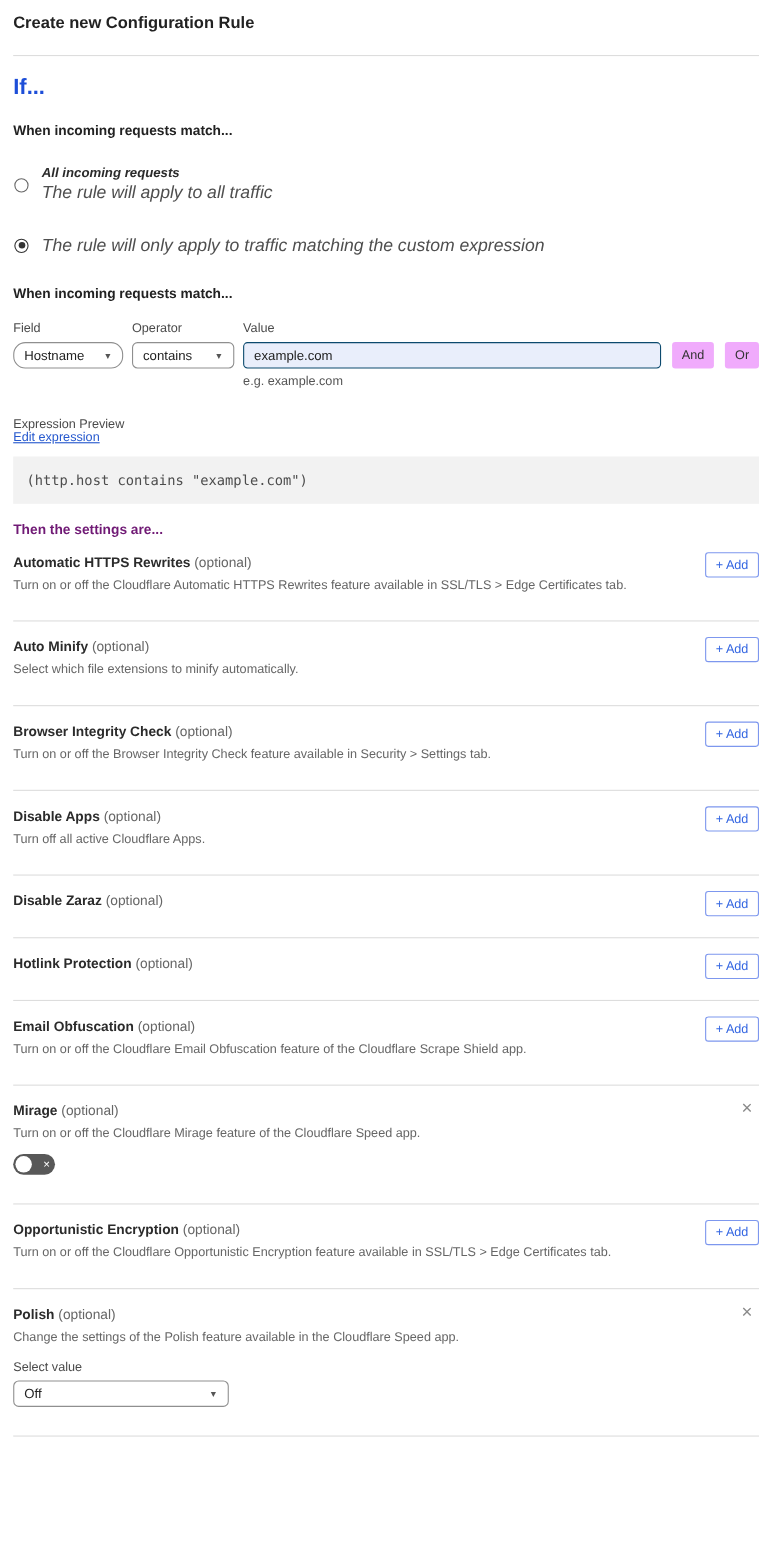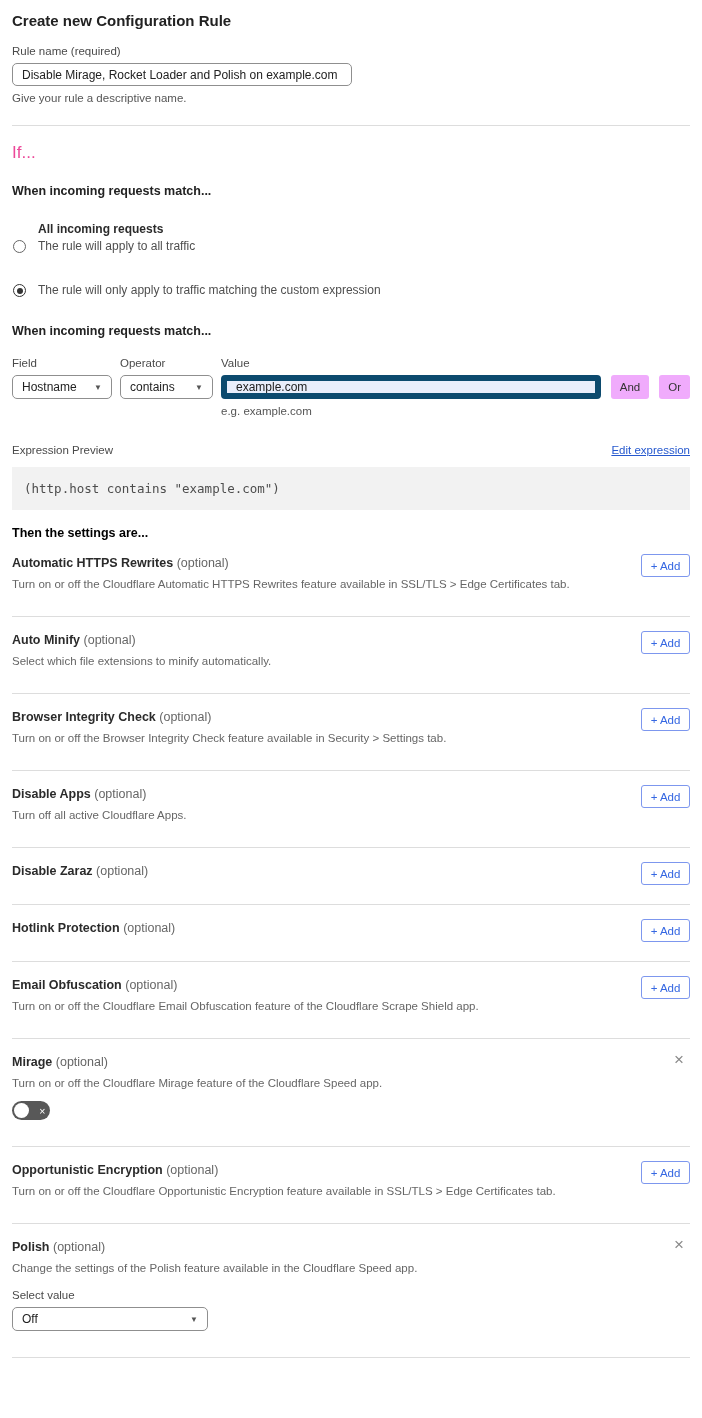--- a/index.html
+++ b/index.html
@@ -117,11 +117,6 @@
 
   <h1 class="page-title">Create new Configuration Rule</h1>
 
-  <div>
-    <div class="field-label">Rule name (required)</div>
-    <input class="text-input" type="text" value="Disable Mirage, Rocket Loader and Polish on example.com" style="">
-    <div class="help-text">Give your rule a descriptive name.</div>
-  </div>
 
   <hr class="divider mt-div">
 

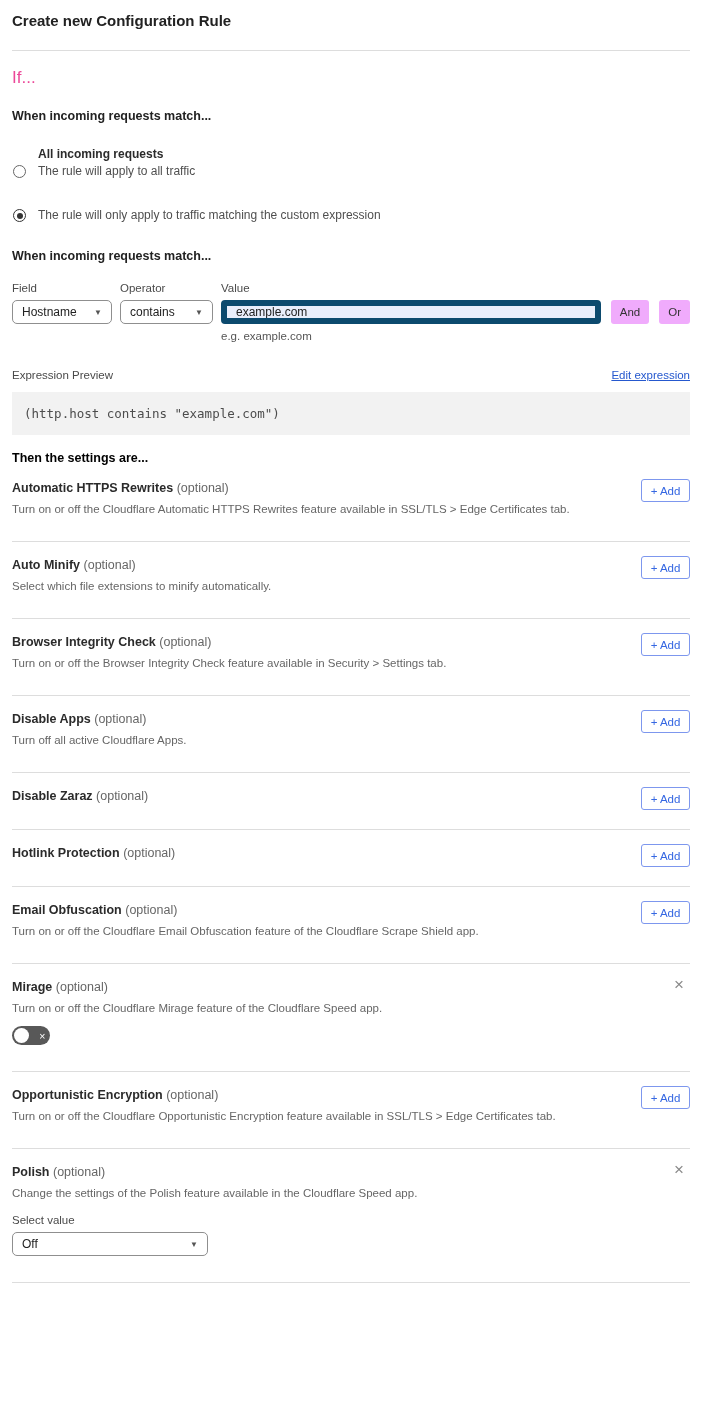--- a/index.html
+++ b/index.html
@@ -24,7 +24,7 @@
   .divider { border: none; border-top: 1px solid #ddd; margin: 0; }
   .mt-div { margin-top: 21px; }
 
-  h2.section-heading { font-size: 17px; font-weight: normal; color: #ec4899; margin: 17px 0 0 0; }
+  h2.section-heading { font-size: 20px; font-weight: bold; color: #1d4ed8; margin: 17px 0 0 0; }
   h3.sub-heading { font-size: 12.5px; font-weight: bold; color: #222; margin: 21px 0 0 0; }
 
   

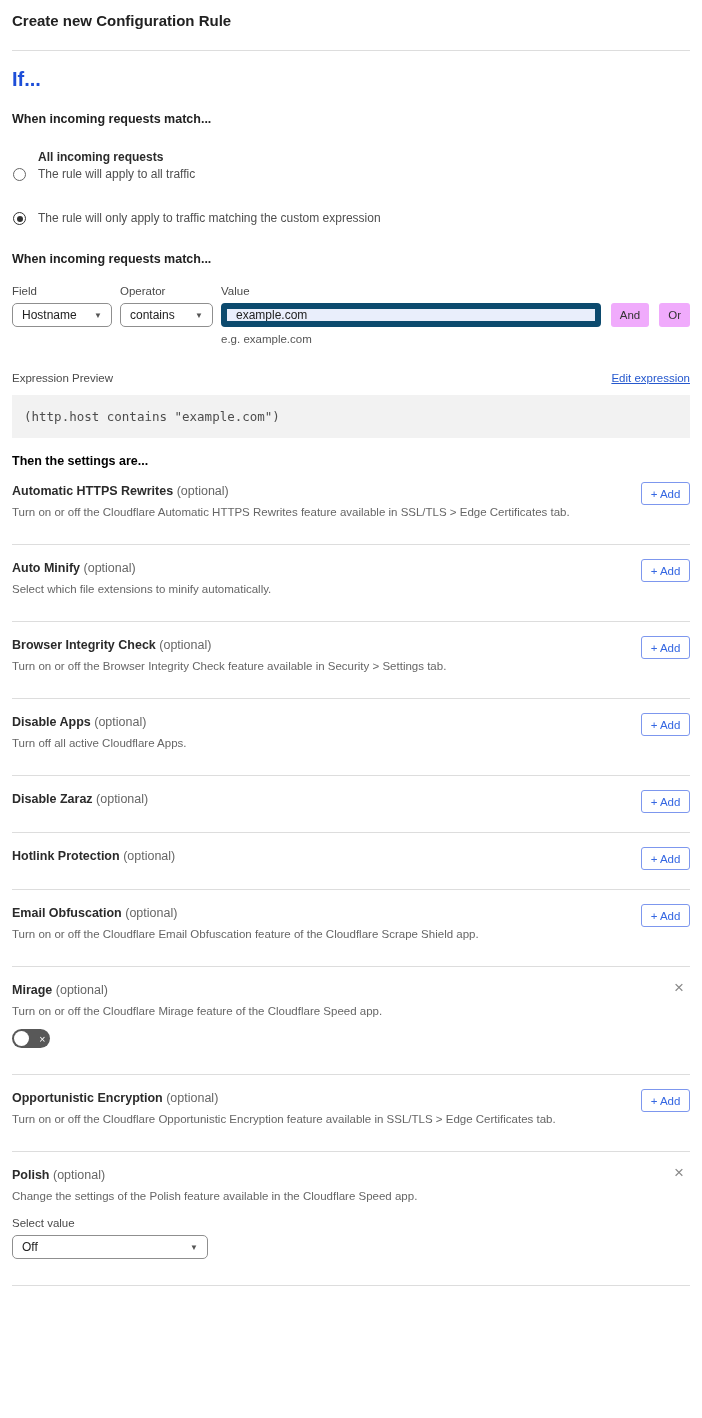--- a/index.html
+++ b/index.html
@@ -29,7 +29,7 @@
 
   
   .radio-group { margin-top: 24px; }
-  .radio-row { display: flex; align-items: flex-end; margin-bottom: 27px; cursor: pointer; }
+  .radio-row { display: flex; align-items: center; margin-bottom: 27px; cursor: pointer; font-style: italic; }
   .radio-circle {
     width: 13px; height: 13px; border-radius: 50%; border: 1px solid #666;
     margin: 1px 12px 0 1px; flex: none; position: relative; background: #fff;

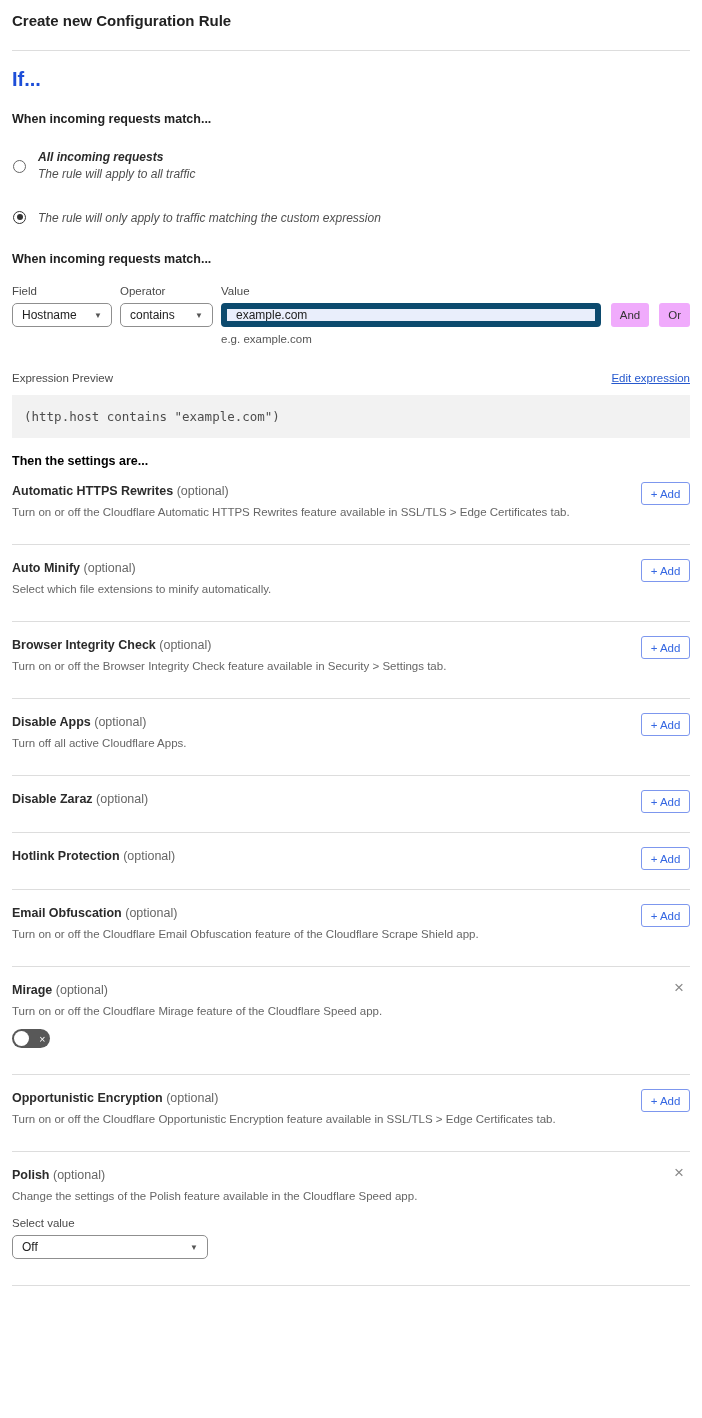--- a/index.html
+++ b/index.html
@@ -40,7 +40,7 @@
     border-radius: 50%; background: #333;
   }
   .radio-title { font-size: 12px; font-weight: bold; color: #2b2b2b; }
-  .radio-desc { font-size: 12px; color: #4f4f4f; margin-top: 3px; }
+  .radio-desc { font-size: 16px; color: #4f4f4f; margin-top: 3px; }
 
   
   .filter-row { display: flex; align-items: flex-end; margin-top: 19px; }

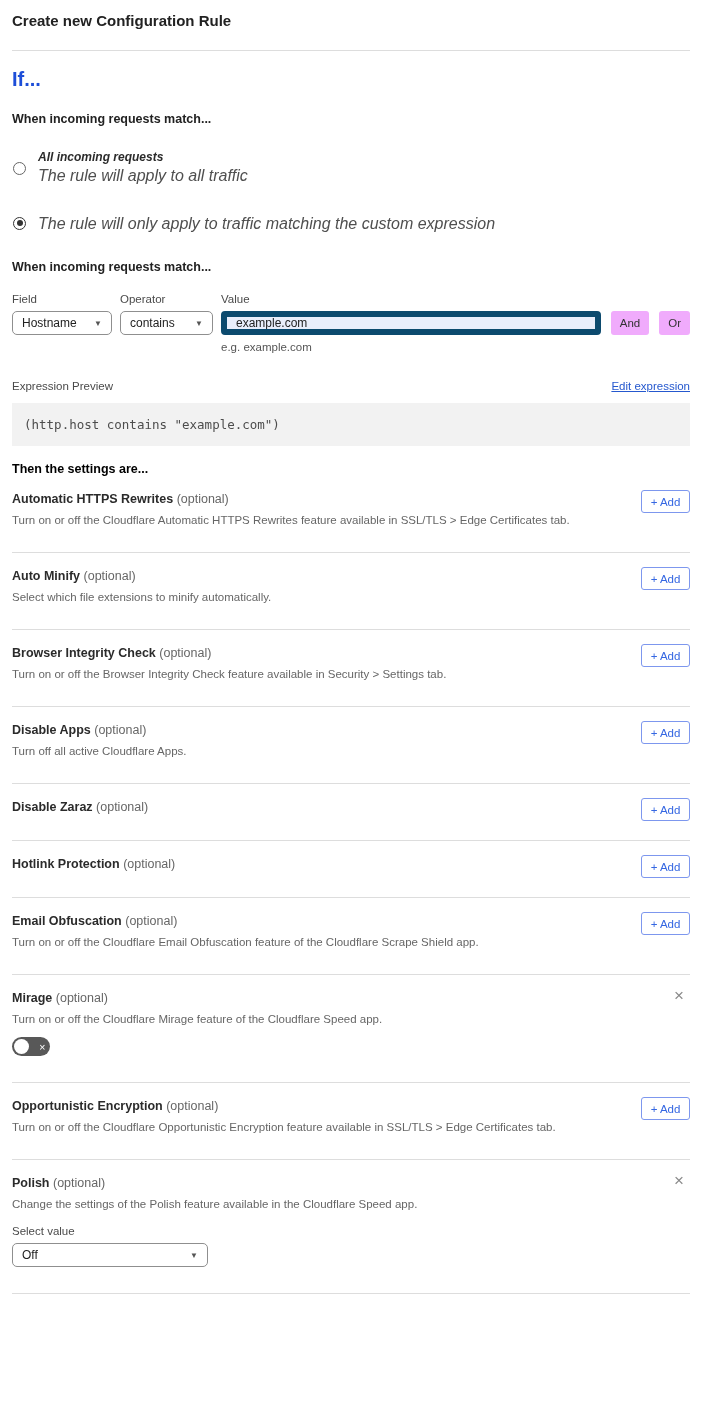--- a/index.html
+++ b/index.html
@@ -51,7 +51,7 @@
     padding: 0 9px; font-size: 12px; color: #222; cursor: pointer;
   }
   .select-caret { font-size: 8px; color: #555; margin-left: 8px; }
-  .w-field { width: 100px; }
+  .w-field { width: 100px; border-radius: 11px; }
   .w-operator { width: 93px; gap: 12px; }
   .value-col { flex: 1; margin-right: 10px; }
   .value-input {

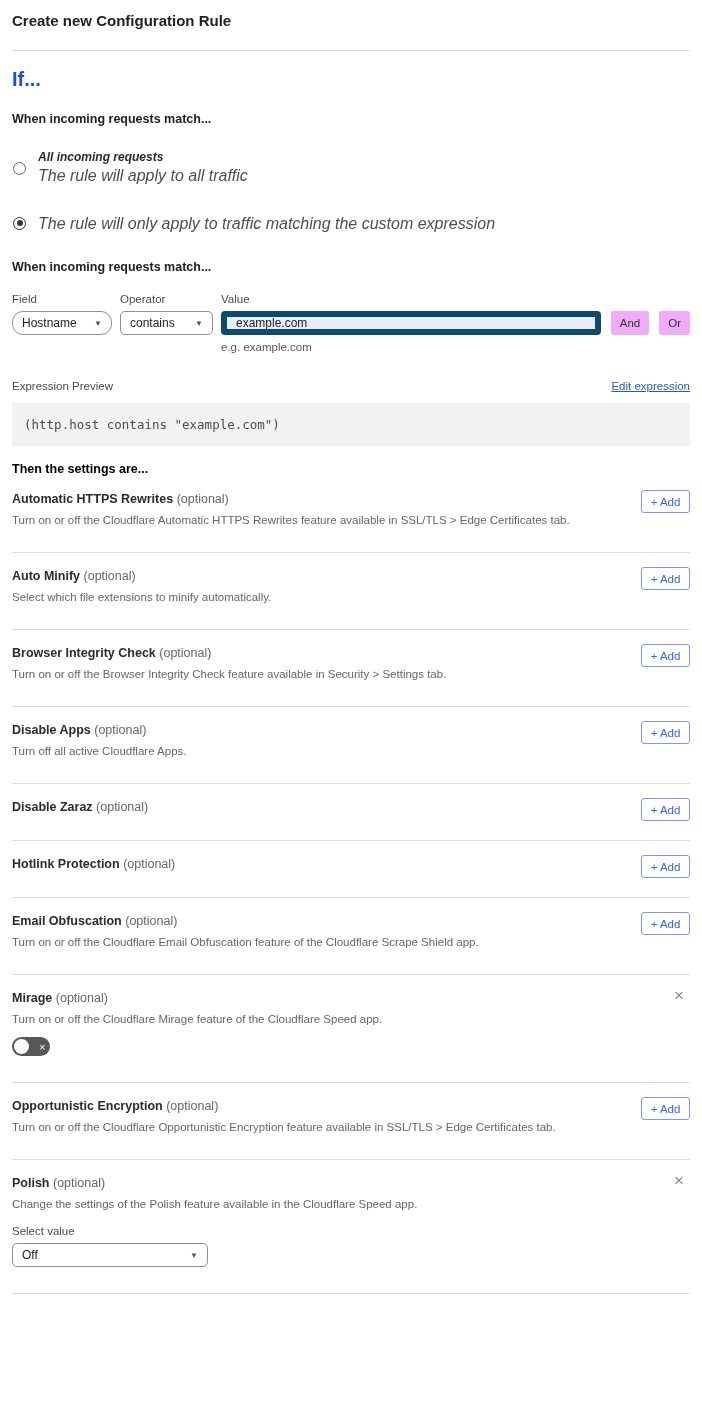--- a/index.html
+++ b/index.html
@@ -55,7 +55,7 @@
   .w-operator { width: 93px; gap: 12px; }
   .value-col { flex: 1; margin-right: 10px; }
   .value-input {
-    width: 100%; height: 24px; border: 6px solid #0c4a6e; border-radius: 4px;
+    width: 100%; height: 24px; border: 1px solid #0c4a6e; border-radius: 4px;
     background: #e9eefb; padding: 0 9px; font-size: 12px; color: #222;
     font-family: "Liberation Sans", sans-serif; outline: none; display: block;
   }

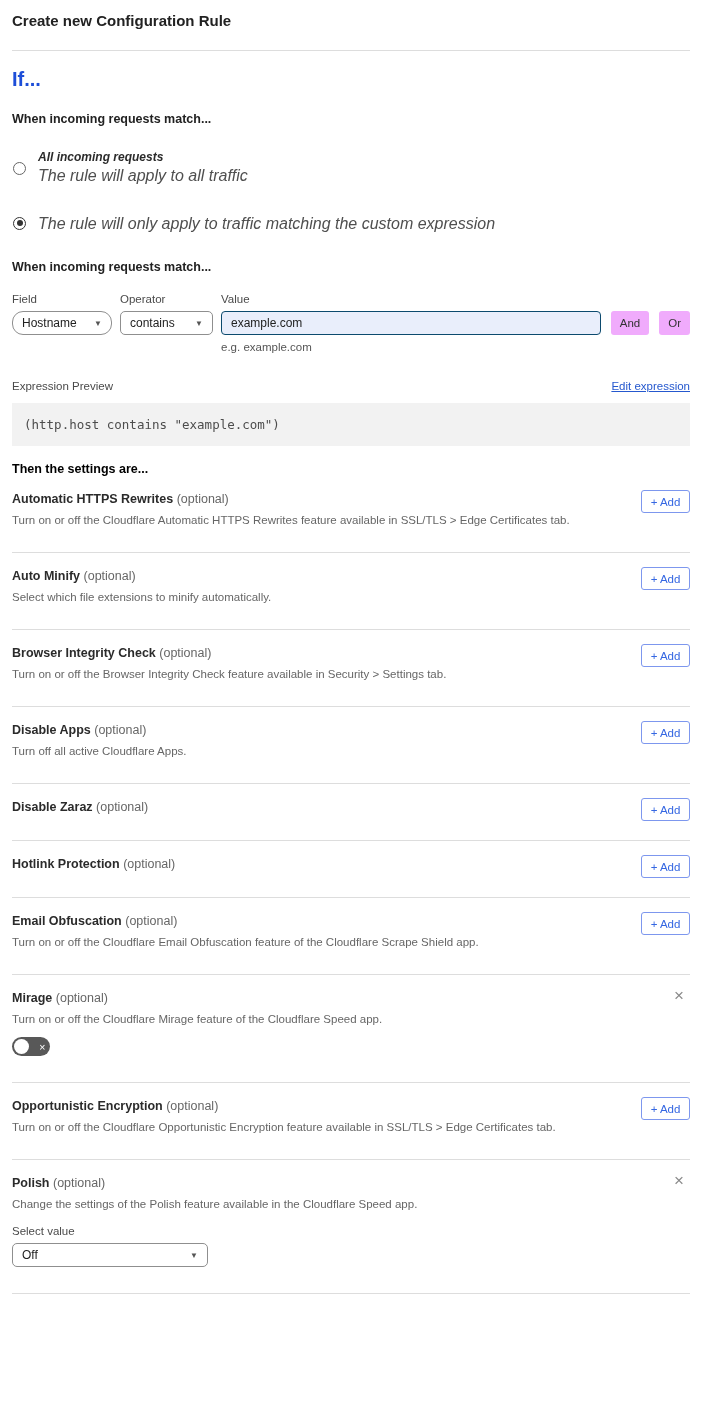--- a/index.html
+++ b/index.html
@@ -68,7 +68,7 @@
   .value-hint { font-size: 11.5px; color: #555; margin-top: 6px; margin-left: 209px; }
 
   
-  .expr-head { display: flex; justify-content: space-between; align-items: baseline; margin-top: 27px; }
+  .expr-head { display: flex; justify-content: space-between; align-items: baseline; margin-top: 27px; flex-direction: column; }
   .expr-label { font-size: 11.5px; color: #4a4a4a; }
   .expr-edit { font-size: 11.5px; color: #2558ce; text-decoration: underline; cursor: pointer; }
   .expr-code {

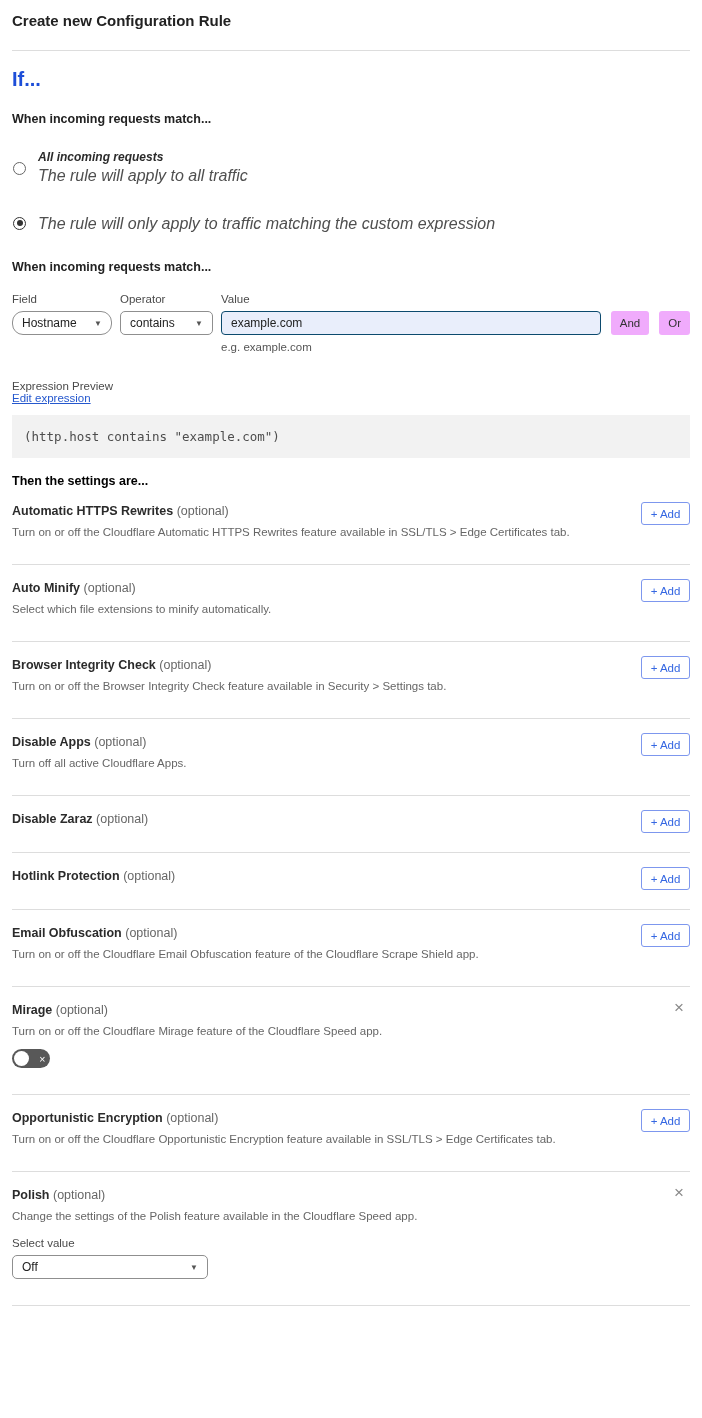--- a/index.html
+++ b/index.html
@@ -77,7 +77,7 @@
     font-size: 12.5px; color: #4d4d4d; white-space: pre;
   }
 
-  h3.then-heading { font-size: 12.5px; font-weight: bold; color: #000000; margin: 16px 0 0 0; }
+  h3.then-heading { font-size: 12.5px; font-weight: bold; color: #701a75; margin: 16px 0 0 0; }
 
   
   .setting-row { border-bottom: 1px solid #ddd; padding: 16px 0 26px 0; position: relative; }

